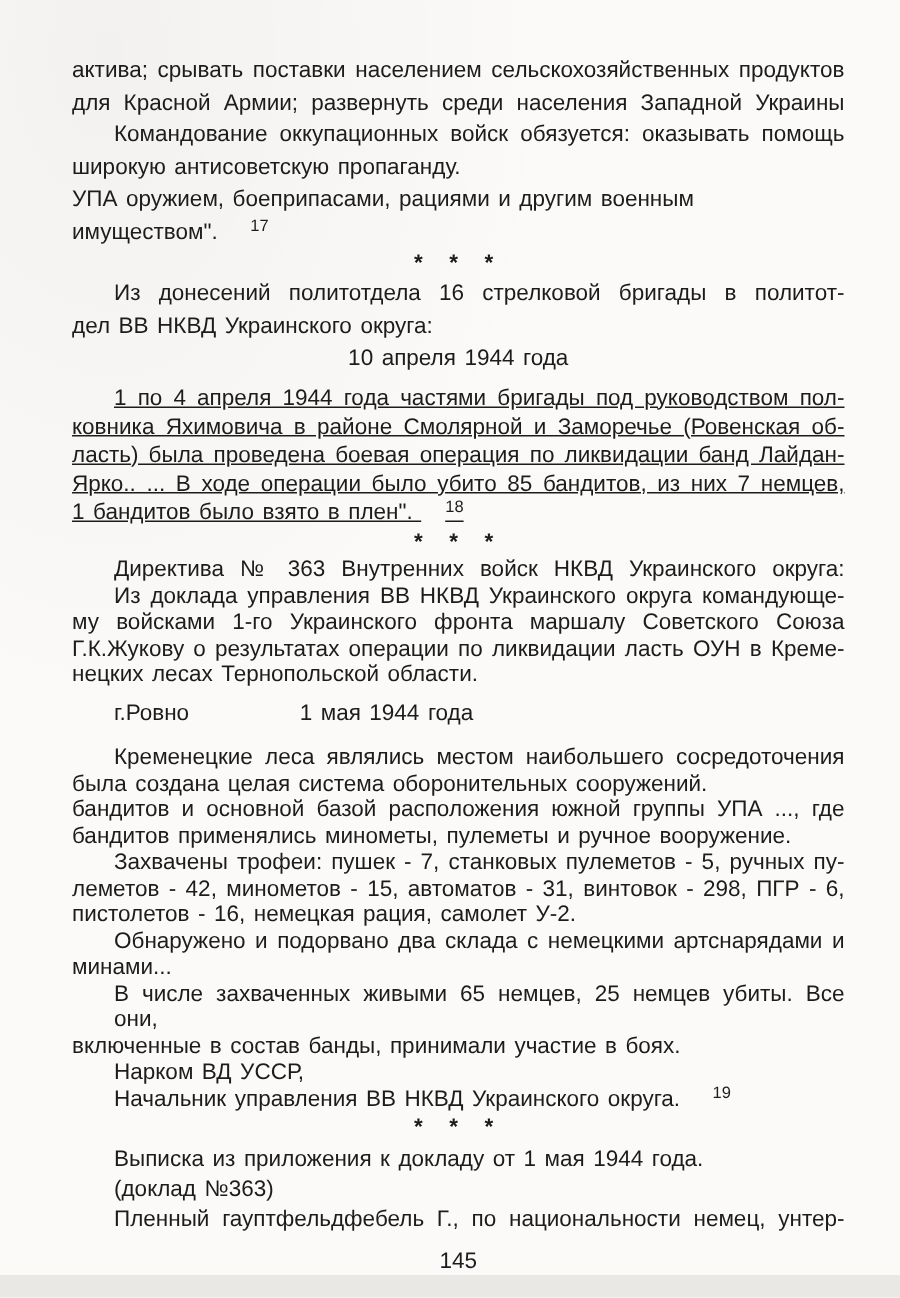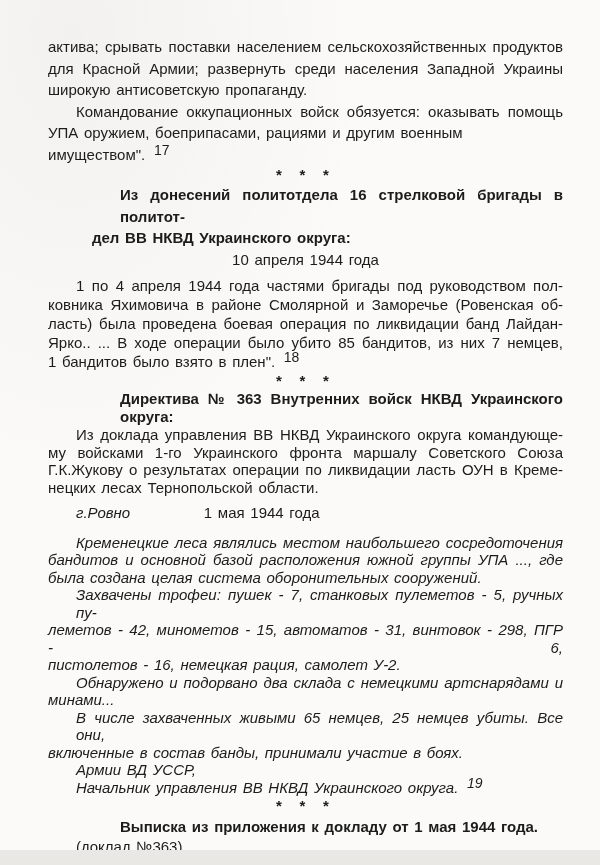--- a/index.html
+++ b/index.html
@@ -71,8 +71,8 @@
   <section class="s1">
     <div class="ln j">актива; срывать поставки населением сельскохозяйственных продуктов</div>
     <div class="ln j">для Красной Армии; развернуть среди населения Западной Украины</div>
+    <div class="ln j in">Командование оккупационных войск обязуется: оказывать помощь</div>
     <div class="ln">широкую антисоветскую пропаганду.</div>
-    <div class="ln j in">Командование оккупационных войск обязуется: оказывать помощь</div>
     <div class="ln"><span>УПА оружием, боеприпасами, рациями и другим военным имуществом". </span><span class="fn">17</span></div>
   </section>
 

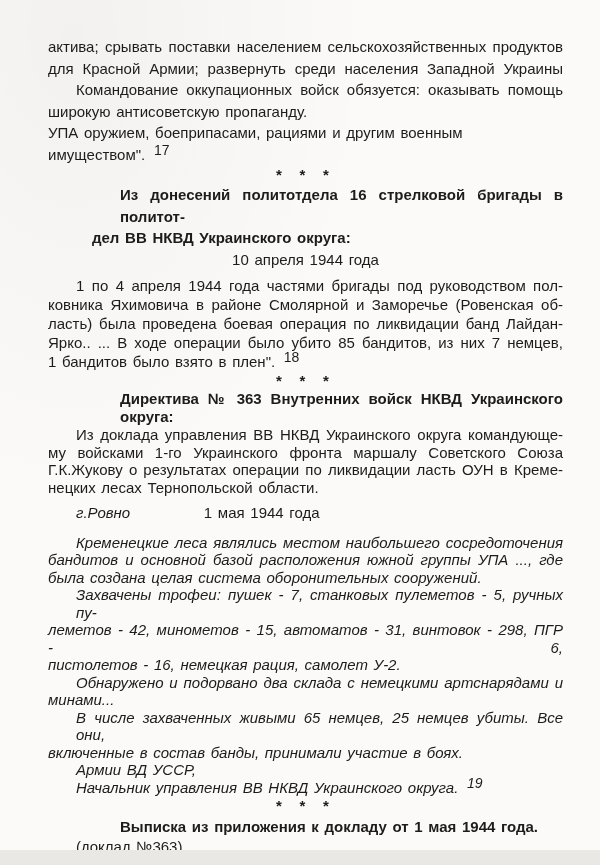--- a/index.html
+++ b/index.html
@@ -47,11 +47,11 @@
     line-height: 18px;
   }
   .fn {
-    font-size: 14px;
+    font-size: 11px;
     vertical-align: baseline;
     position: relative;
     top: -5px;
-    margin-left: 3px;
+    margin-left: 16px;
     letter-spacing: 0;
   }
   .dateline .place { display: inline-block; font-style: italic; }

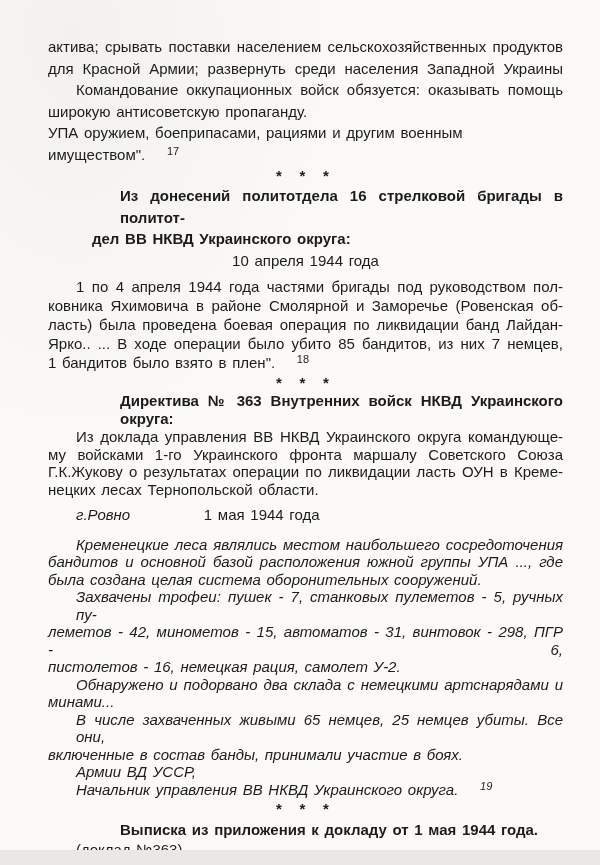--- a/index.html
+++ b/index.html
@@ -25,7 +25,7 @@
   .ln { min-height: 1em; }
   .j  { text-align: justify; text-align-last: justify; }
   .in { padding-left: 28px; }
-  .bold { font-weight: bold; margin-left: 44px; }
+  .bold { font-weight: normal; }
   .right { text-align: center; }
 
   .s1 .ln { line-height: 21.5px; }

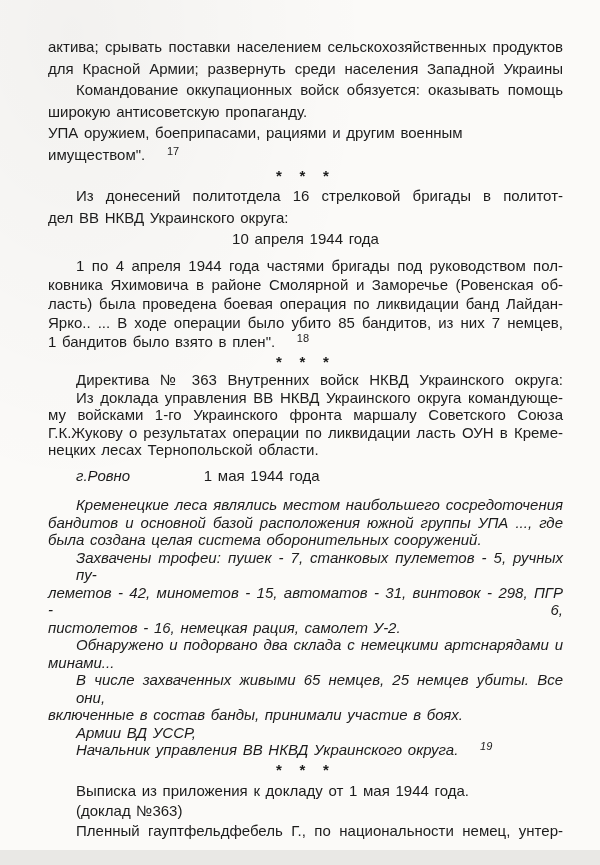--- a/index.html
+++ b/index.html
@@ -30,7 +30,7 @@
 
   .s1 .ln { line-height: 21.5px; }
   .s2 .ln { line-height: 21.5px; }
-  .s2 .para .ln { line-height: 19px; }
+  .s2 .para .ln { line-height: 19px; text-decoration: underline; }
   .s2 .para { margin-top: 6px; }
   .s3 .ln { line-height: 17.5px; }
   .s3 .hline { line-height: 18px; }

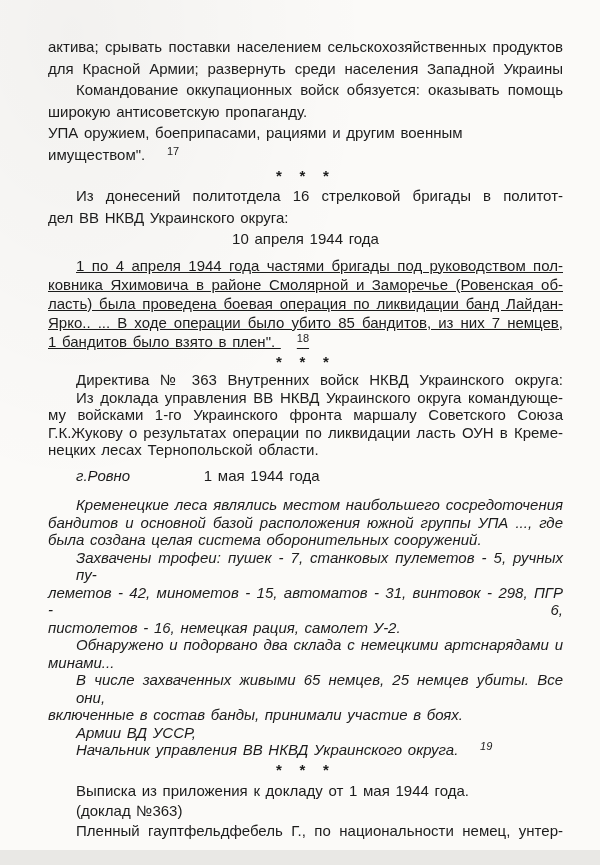--- a/index.html
+++ b/index.html
@@ -54,7 +54,7 @@
     margin-left: 16px;
     letter-spacing: 0;
   }
-  .dateline .place { display: inline-block; font-style: italic; }
+  .dateline .place { display: inline-block; }
   .dateline .dt { display: inline-block; margin-left: 68px; }
   .pagenum {
     margin-top: 10px;

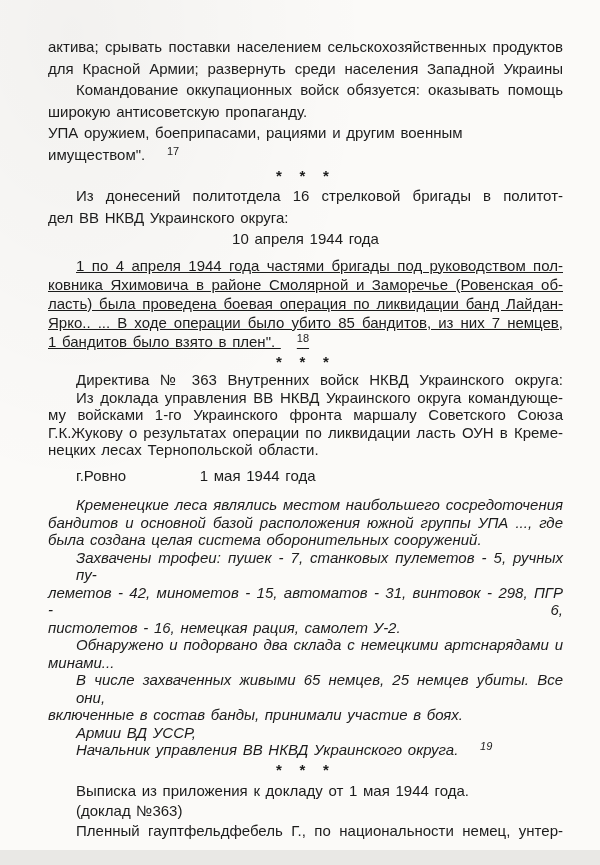--- a/index.html
+++ b/index.html
@@ -35,7 +35,7 @@
   .s3 .ln { line-height: 17.5px; }
   .s3 .hline { line-height: 18px; }
   .s3 .dateline { margin-top: 8px; }
-  .s3 .body { margin-top: 12px; font-style: italic; }
+  .s3 .body { margin-top: 12px; }
   .s4 { margin-top: 2px; }
   .s4 .ln { line-height: 20px; }
 

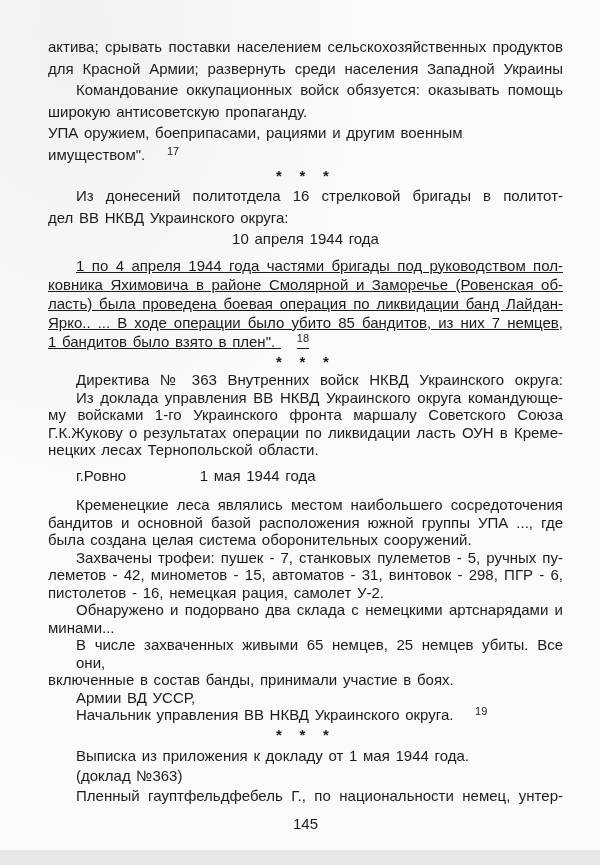--- a/index.html
+++ b/index.html
@@ -107,8 +107,8 @@
     </div>
     <div class="body">
       <div class="ln j in">Кременецкие леса являлись местом наибольшего сосредоточения</div>
+      <div class="ln">была создана целая система оборонительных сооружений.</div>
       <div class="ln j">бандитов и основной базой расположения южной группы УПА ..., где</div>
-      <div class="ln">была создана целая система оборонительных сооружений.</div>
       <div class="ln j in">Захвачены трофеи: пушек - 7, станковых пулеметов - 5, ручных пу-</div>
       <div class="ln j">леметов - 42, минометов - 15, автоматов - 31, винтовок - 298, ПГР - 6,</div>
       <div class="ln">пистолетов - 16, немецкая рация, самолет У-2.</div>

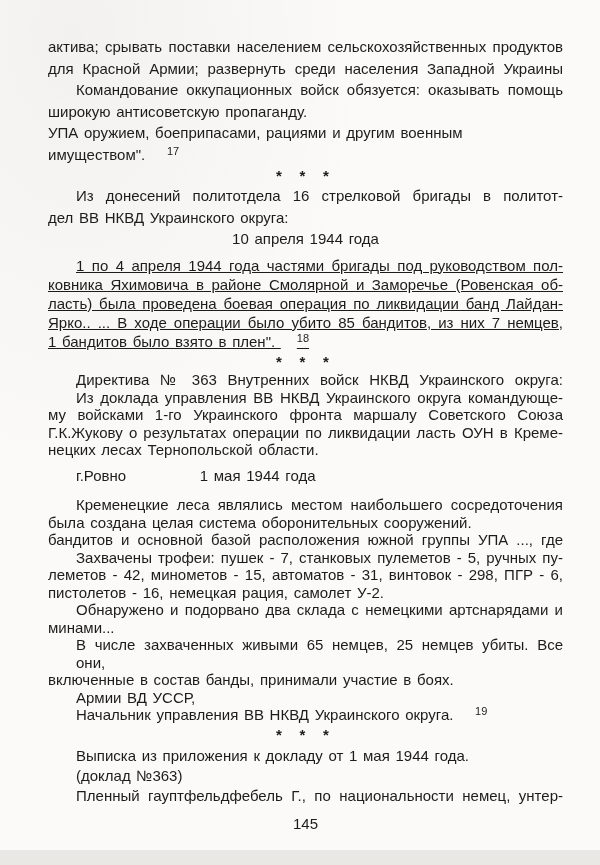--- a/index.html
+++ b/index.html
@@ -109,6 +109,7 @@
       <div class="ln j in">Кременецкие леса являлись местом наибольшего сосредоточения</div>
       <div class="ln">была создана целая система оборонительных сооружений.</div>
       <div class="ln j">бандитов и основной базой расположения южной группы УПА ..., где</div>
+      <div class="ln">бандитов применялись минометы, пулеметы и ручное вооружение.</div>
       <div class="ln j in">Захвачены трофеи: пушек - 7, станковых пулеметов - 5, ручных пу-</div>
       <div class="ln j">леметов - 42, минометов - 15, автоматов - 31, винтовок - 298, ПГР - 6,</div>
       <div class="ln">пистолетов - 16, немецкая рация, самолет У-2.</div>

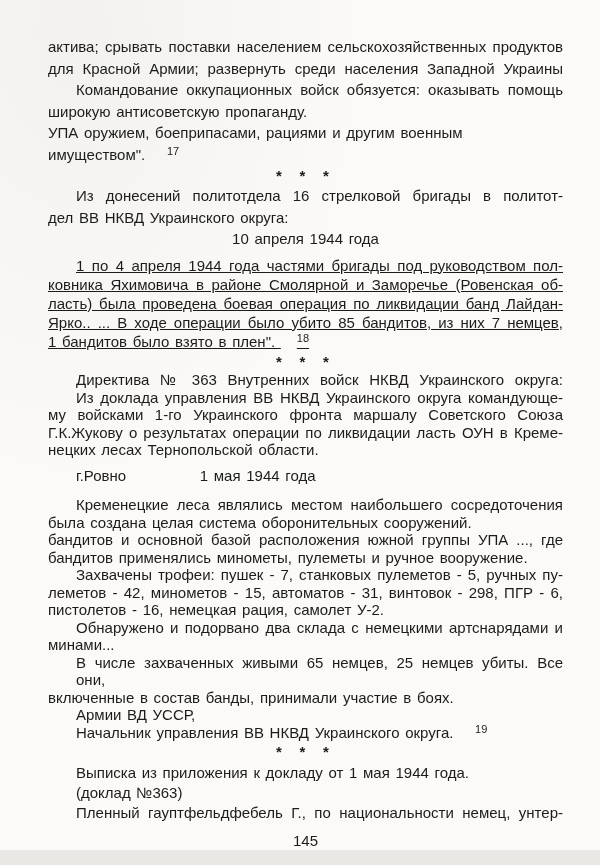--- a/index.html
+++ b/index.html
@@ -117,7 +117,7 @@
       <div class="ln">минами...</div>
       <div class="ln j in">В числе захваченных живыми 65 немцев, 25 немцев убиты. Все они,</div>
       <div class="ln">включенные в состав банды, принимали участие в боях.</div>
-      <div class="ln in">Армии ВД УССР,</div>
+      <div class="ln in">Нарком ВД УССР,</div>
       <div class="ln in"><span>Начальник управления ВВ НКВД Украинского округа. </span><span class="fn">19</span></div>
     </div>
   </section>

